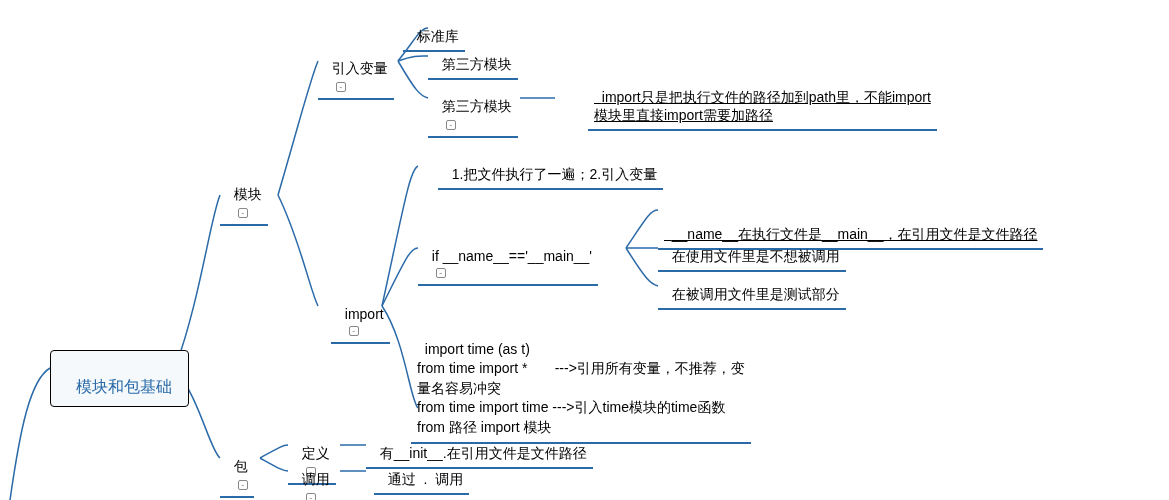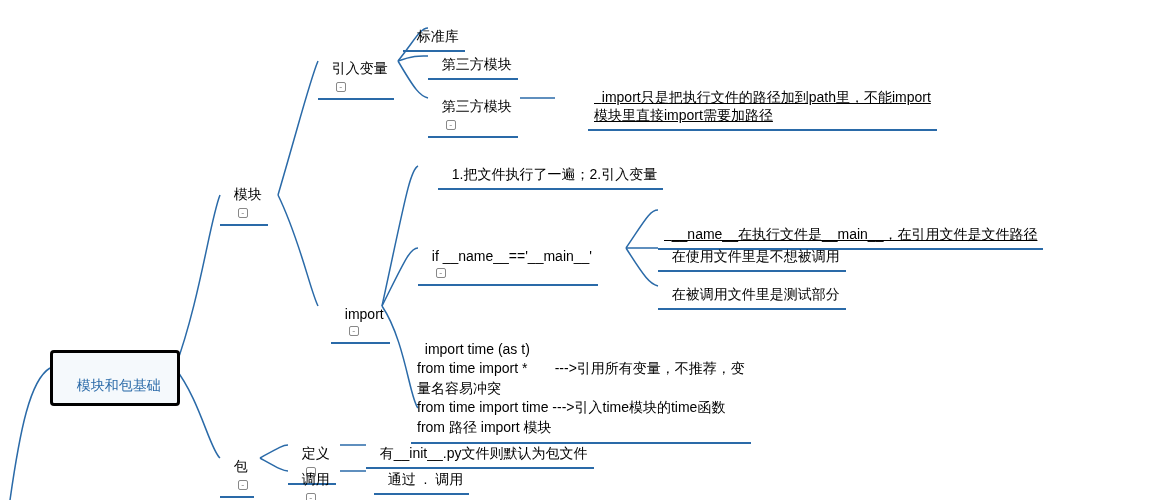--- a/index.html
+++ b/index.html
@@ -18,12 +18,12 @@
     color: #000;
   }
   .root {
-    border: 3px solid #000000;
+    border: 1px solid #000000;
     border-radius: 4px;
     padding: 8px 16px;
     background: #f5f9fc;
     color: #2a6aa8;
-    font-size: 14px;
+    font-size: 16px;
   }
   .branch {
     border-bottom: 2px solid #2a6aa8;

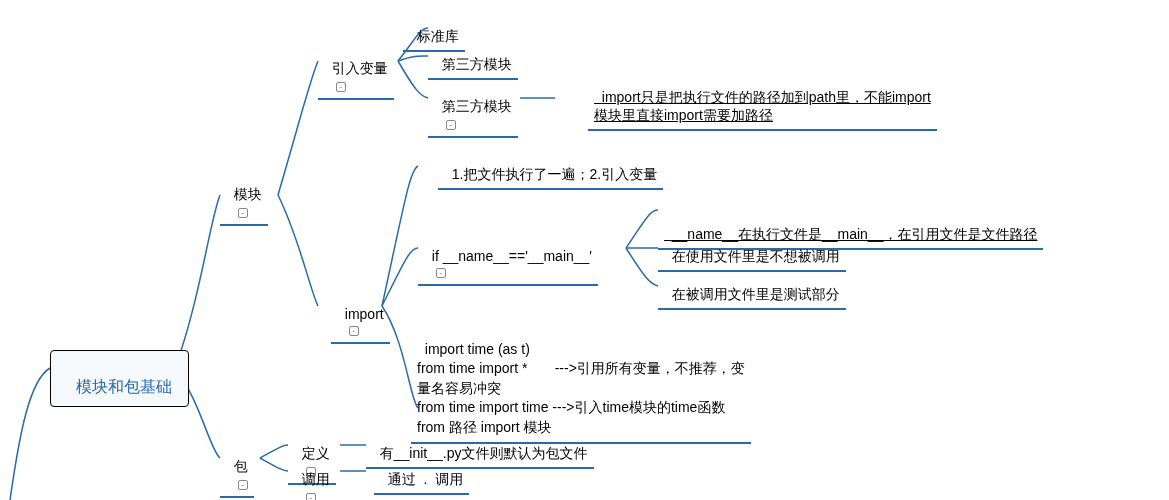--- a/index.html
+++ b/index.html
@@ -154,7 +154,7 @@
   <span class="toggle">-</span>
 </div>
 <div class="node branch" style="left:366px; top:427px;">
-  <span>有__init__.py文件则默认为包文件</span>
+  <span>有__init__.在引用文件是文件路径</span>
 </div>
 <div class="node branch" style="left:288px; top:453px;">
   <span>调用</span>

